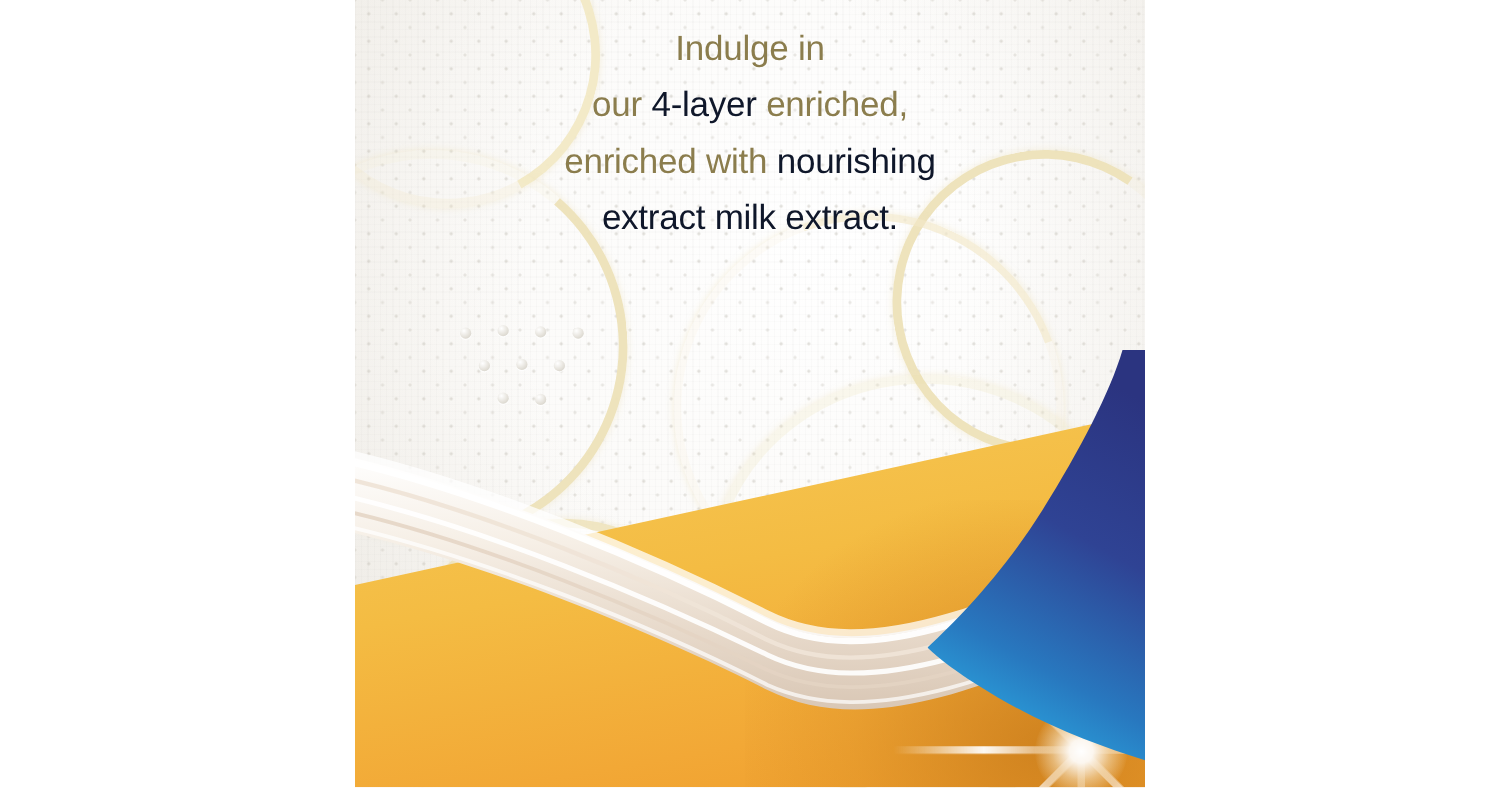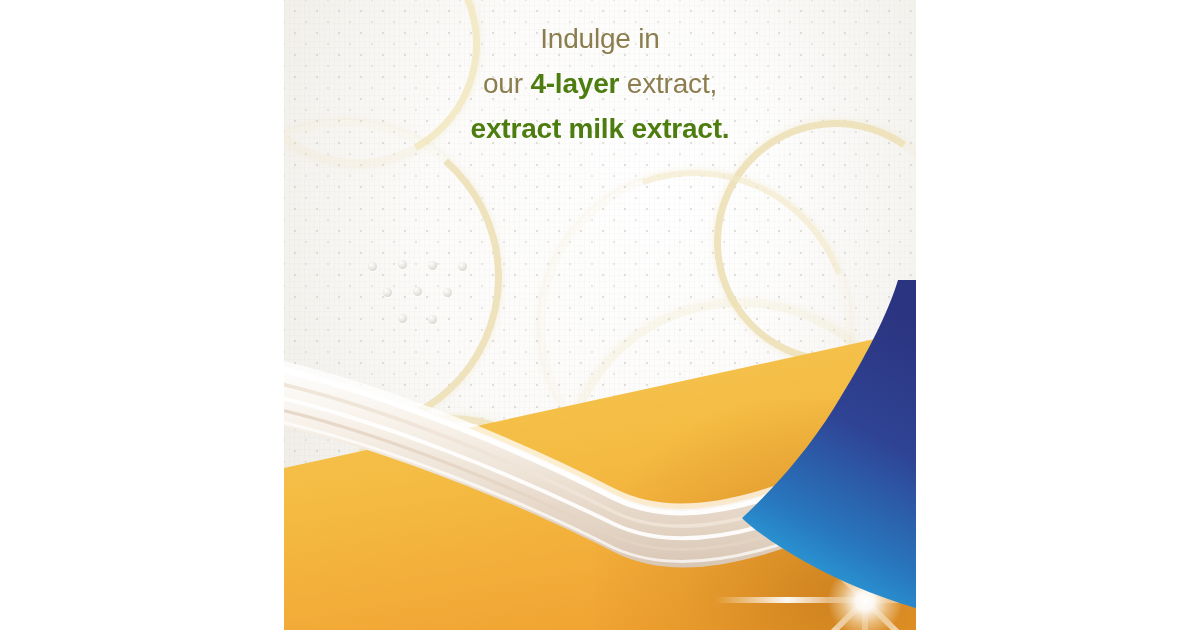--- a/index.html
+++ b/index.html
@@ -91,7 +91,7 @@
     text-shadow:0 1px 1px rgba(255,255,255,.65);
     padding:0 14px;
   }
-  .headline b{font-weight:700;color:#4d7c0f;}
+  .headline b{font-weight:400;color:#0f172a;}
   .headline .ln{display:block;white-space:nowrap;}
 
   

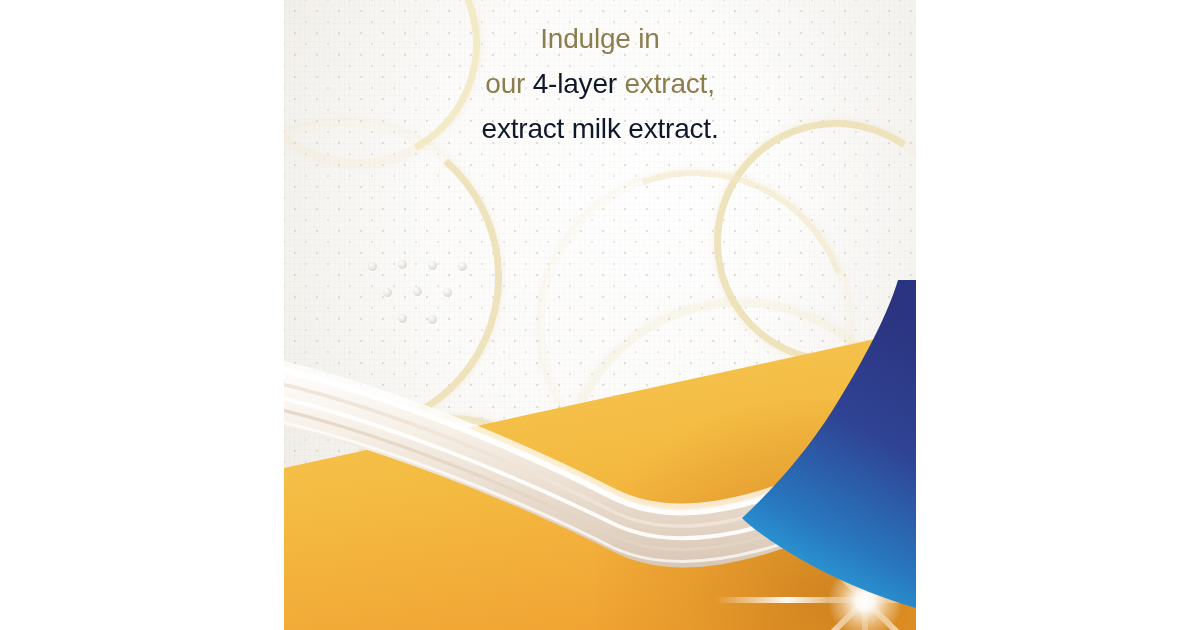--- a/index.html
+++ b/index.html
@@ -167,7 +167,7 @@
 
     <div class="headline">
       <span class="ln">Indulge in</span>
-      <span class="ln"><span>our </span><b>4-layer</b><span> extract,</span></span>
+      <span class="ln"><span>our </span><b>4-layer</b><span> enriched,</span></span>
       <span class="ln"><b>extract milk extract.</b></span>
     </div>
 

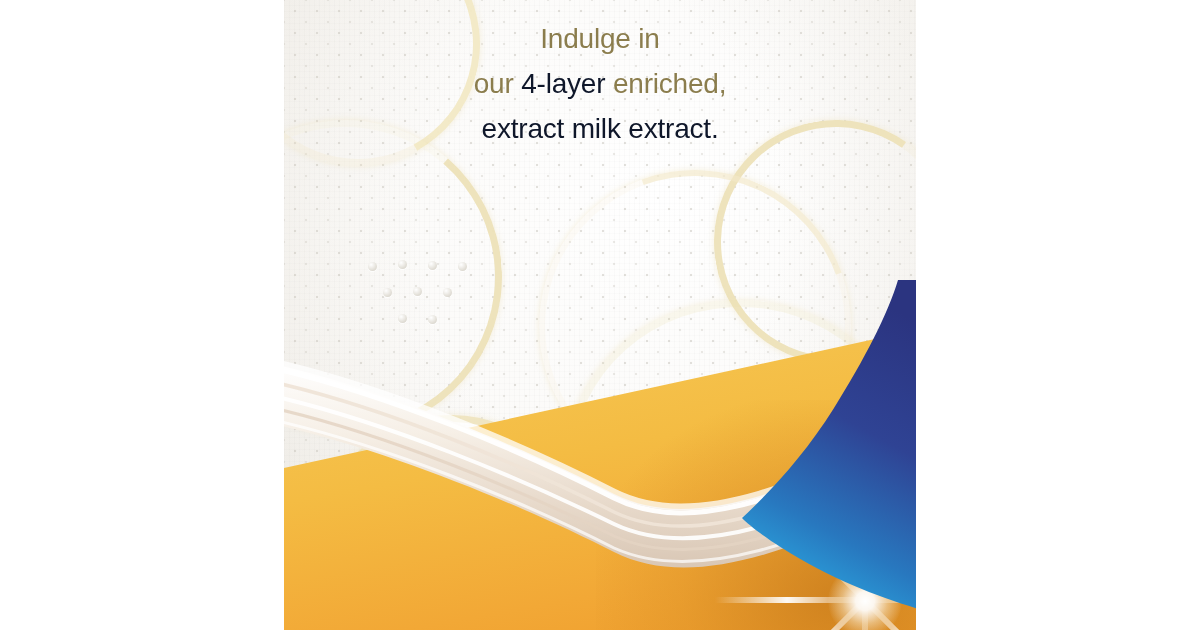--- a/index.html
+++ b/index.html
@@ -168,6 +168,7 @@
     <div class="headline">
       <span class="ln">Indulge in</span>
       <span class="ln"><span>our </span><b>4-layer</b><span> enriched,</span></span>
+      <span class="ln"><span>enriched with </span><b>nourishing</b></span>
       <span class="ln"><b>extract milk extract.</b></span>
     </div>
 

